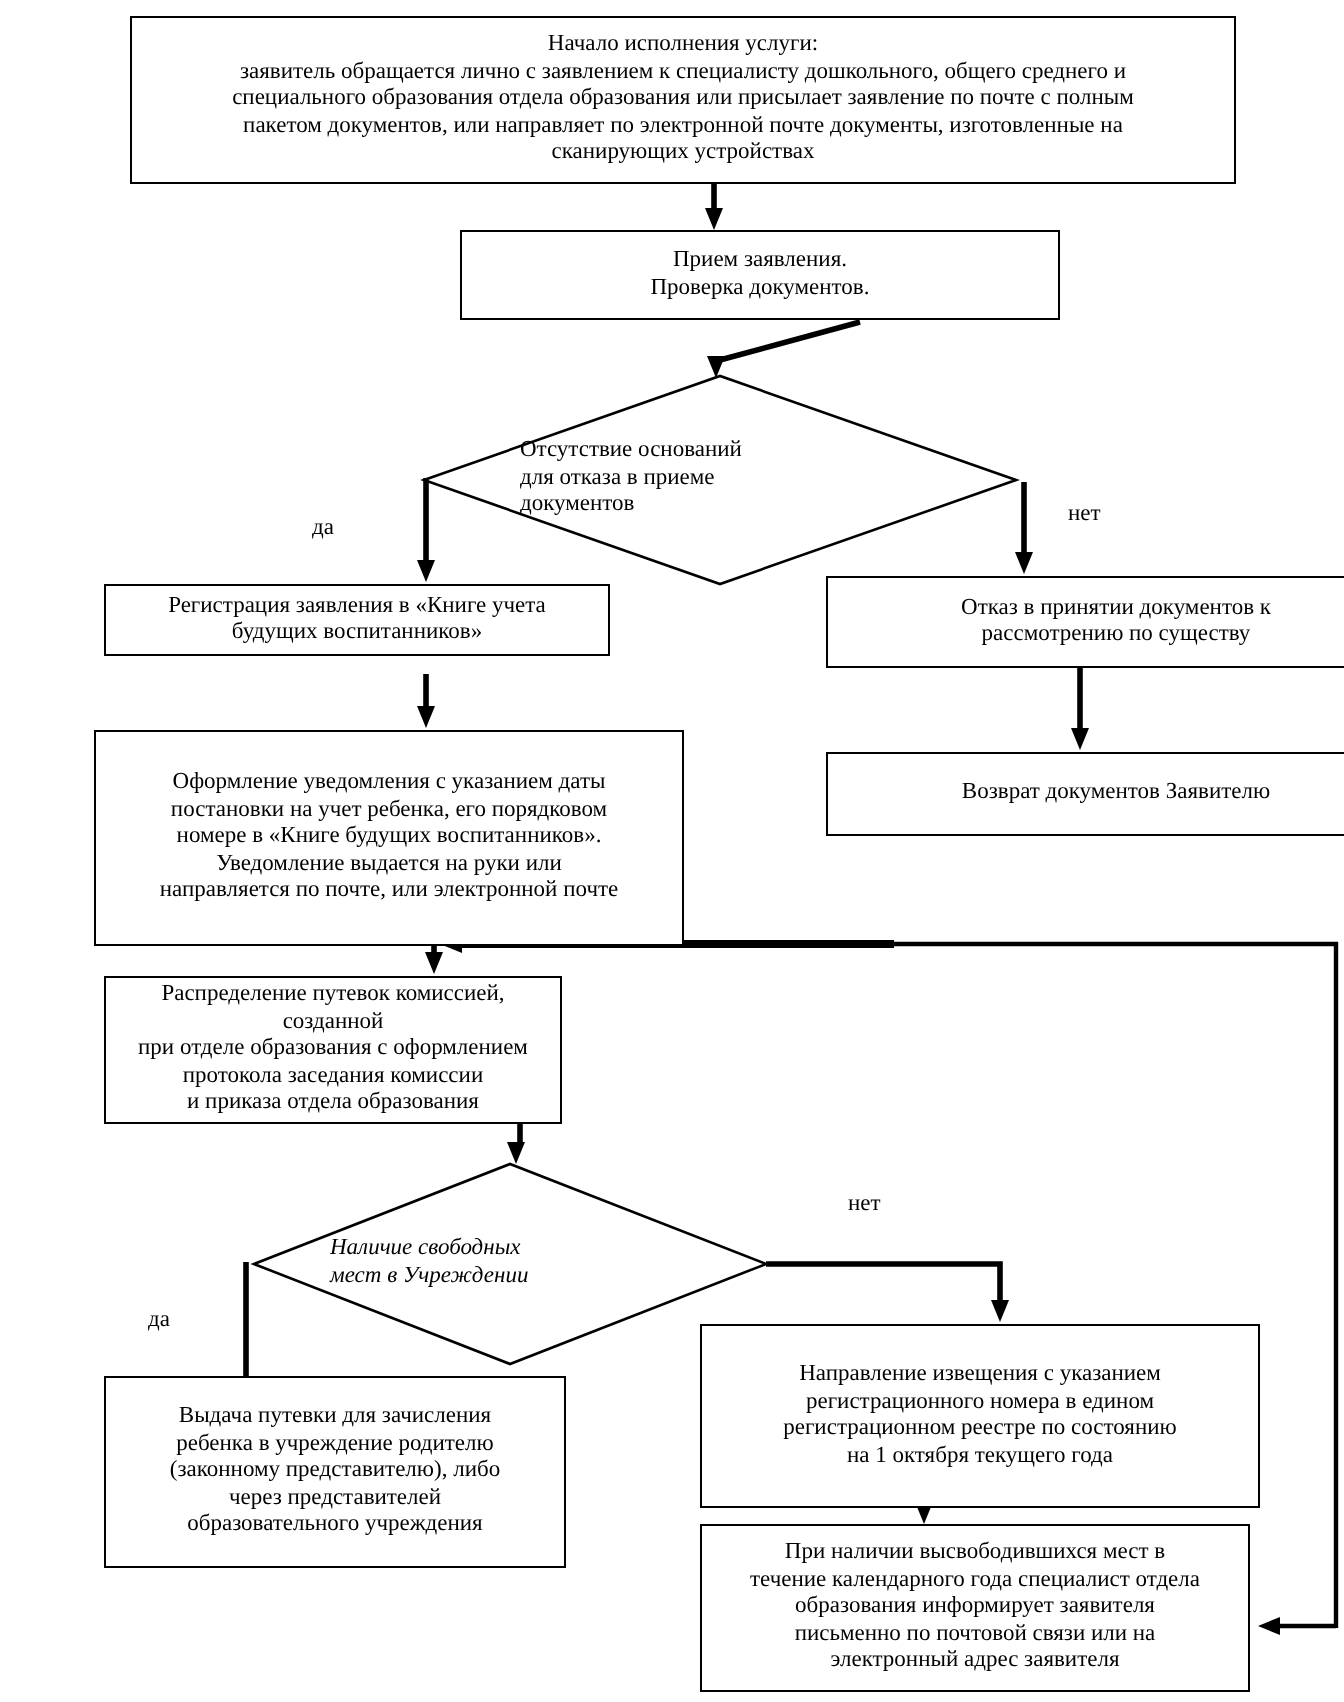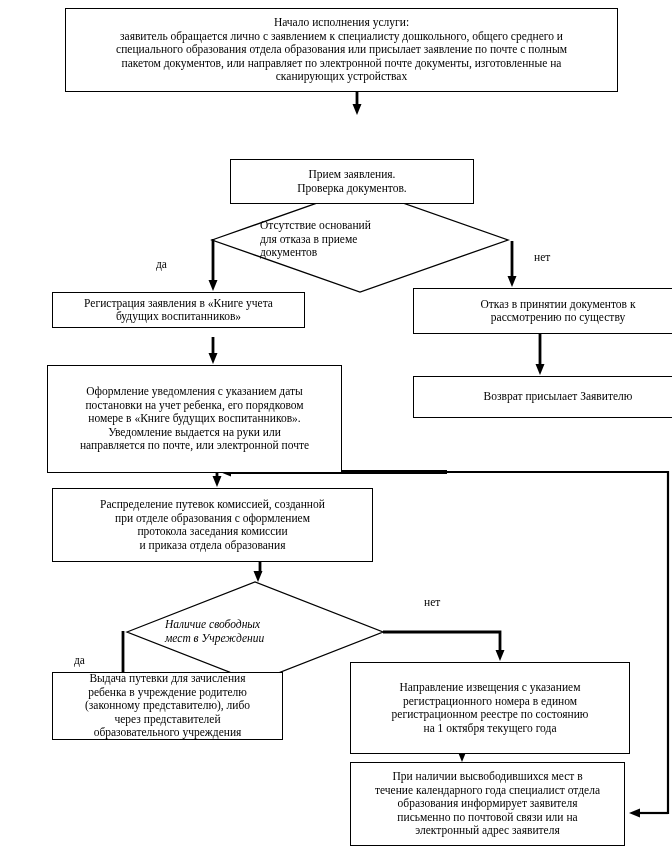--- a/index.html
+++ b/index.html
@@ -95,7 +95,7 @@
 сканирующих устройствах</span>
   </div>
 
-  <div class="node" style="left:230px;top:115px;width:244px;height:45px;margin-top:44px;">
+  <div class="node" style="left:230px;top:115px;width:300px;height:45px;">
     <span class="box-text">Прием заявления.
 Проверка документов.</span>
   </div>

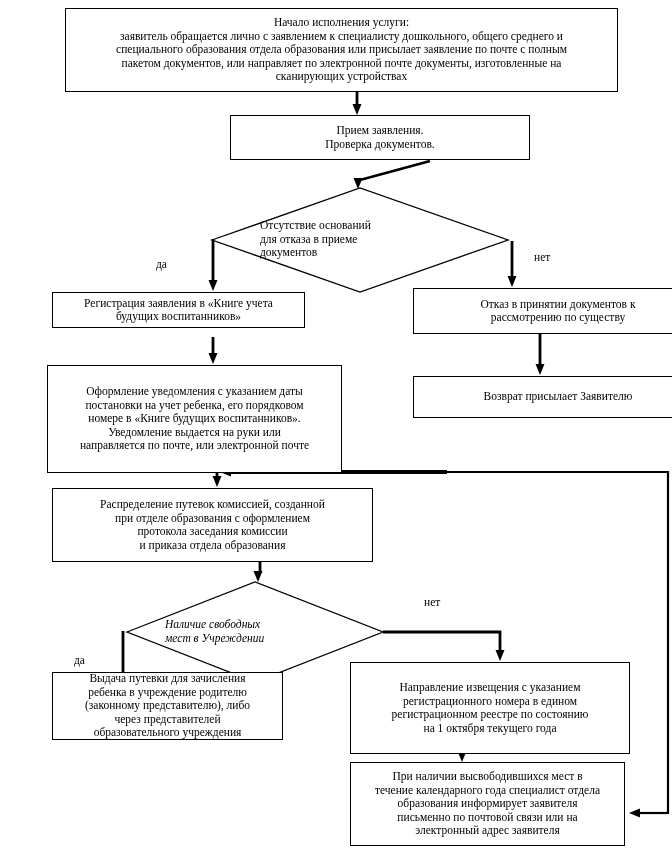--- a/index.html
+++ b/index.html
@@ -111,7 +111,7 @@
   </div>
 
   <div class="node" style="left:413px;top:376px;width:290px;height:42px;">
-    <span class="box-text">Возврат присылает Заявителю</span>
+    <span class="box-text">Возврат документов Заявителю</span>
   </div>
 
   <div class="node" style="left:47px;top:365px;width:295px;height:108px;">

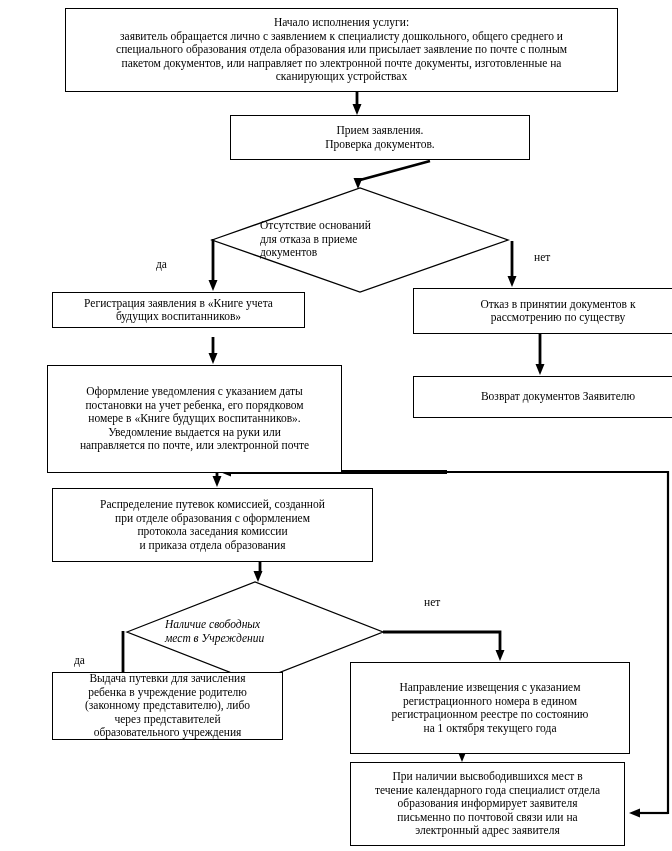--- a/index.html
+++ b/index.html
@@ -122,7 +122,7 @@
 направляется по почте, или электронной почте</span>
   </div>
 
-  <div class="node" style="left:52px;top:488px;width:321px;height:74px;">
+  <div class="node" style="left:52px;top:488px;width:229px;height:74px;">
     <span class="box-text">Распределение путевок комиссией, созданной
 при отделе образования с оформлением
 протокола заседания комиссии

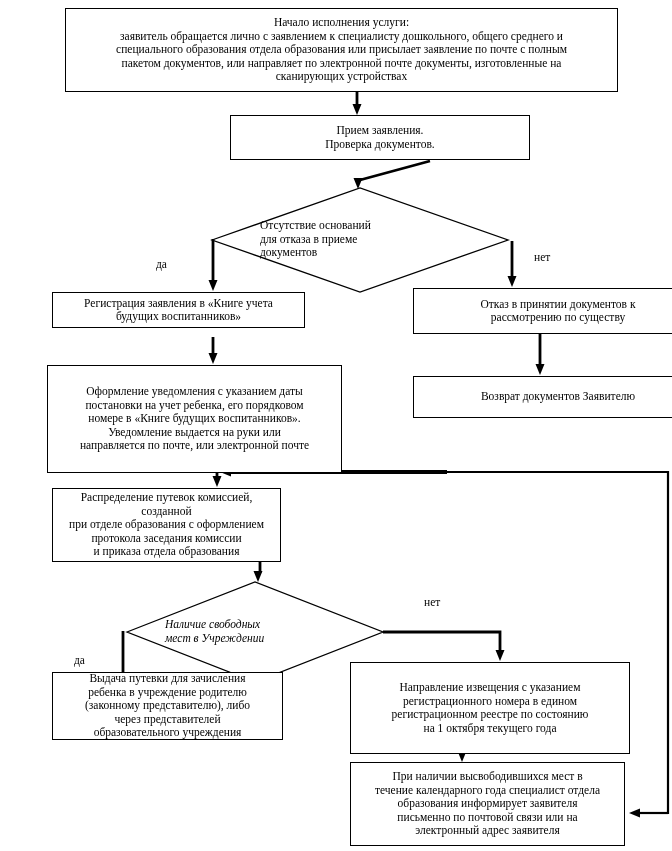--- a/index.html
+++ b/index.html
@@ -129,7 +129,7 @@
 и приказа отдела образования</span>
   </div>
 
-  <div class="node" style="left:52px;top:672px;width:231px;height:68px;">
+  <div class="node" style="left:52px;top:688px;width:231px;height:96px;">
     <span class="box-text">Выдача путевки для  зачисления
 ребенка в учреждение родителю
 (законному представителю), либо

